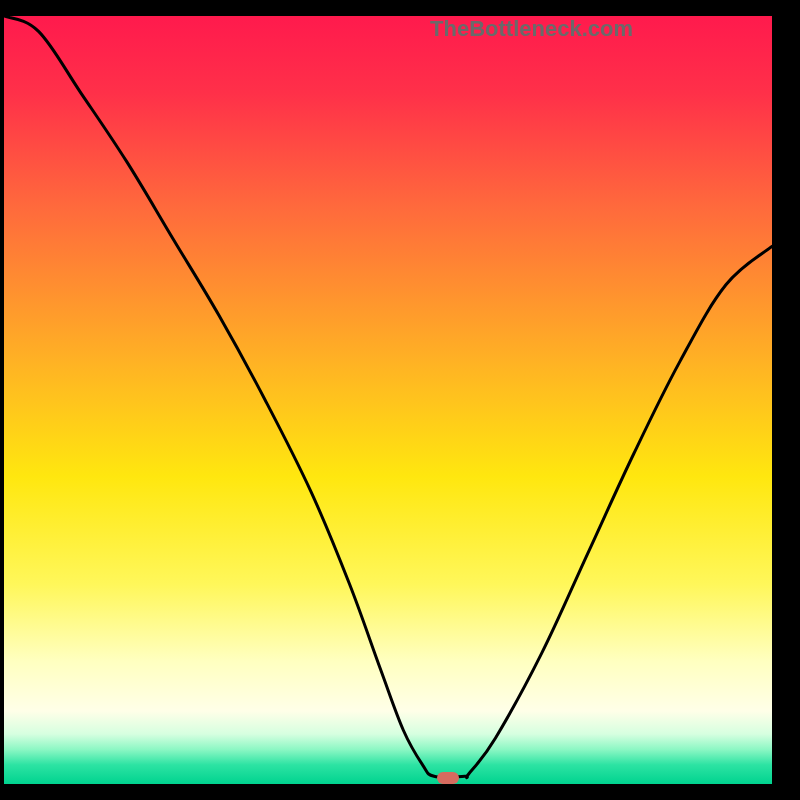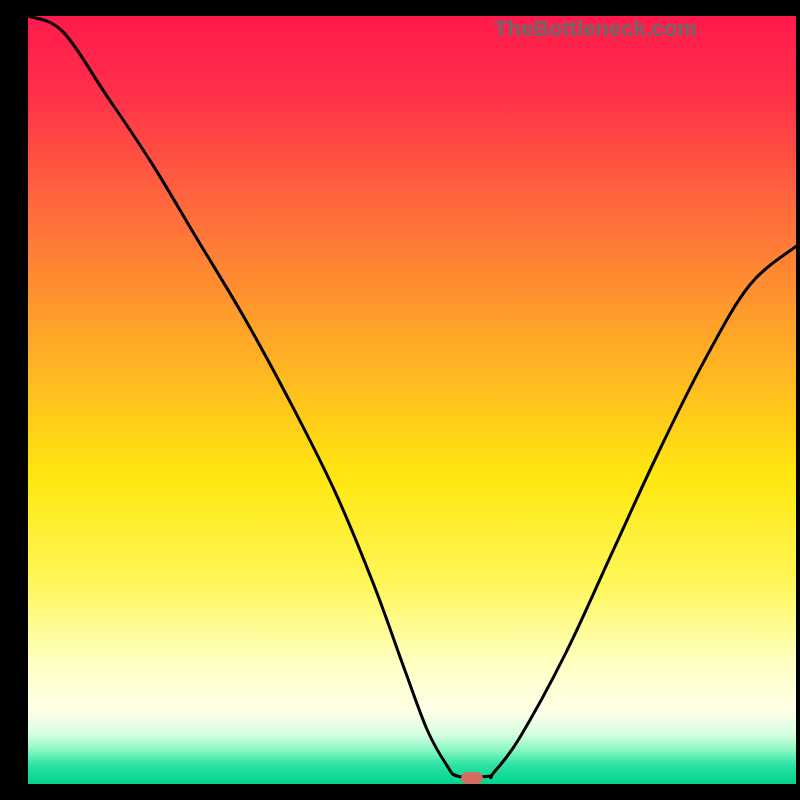--- a/index.html
+++ b/index.html
@@ -12,12 +12,11 @@
   }
   .frame {
     position: absolute;
-    left: 28px;
+    left: 4px;
     top: 16px;
     width: 649px;
     height: 768px;
     background: #000;
-    padding-left: 40px;
   }
   .plot {
     position: absolute;

